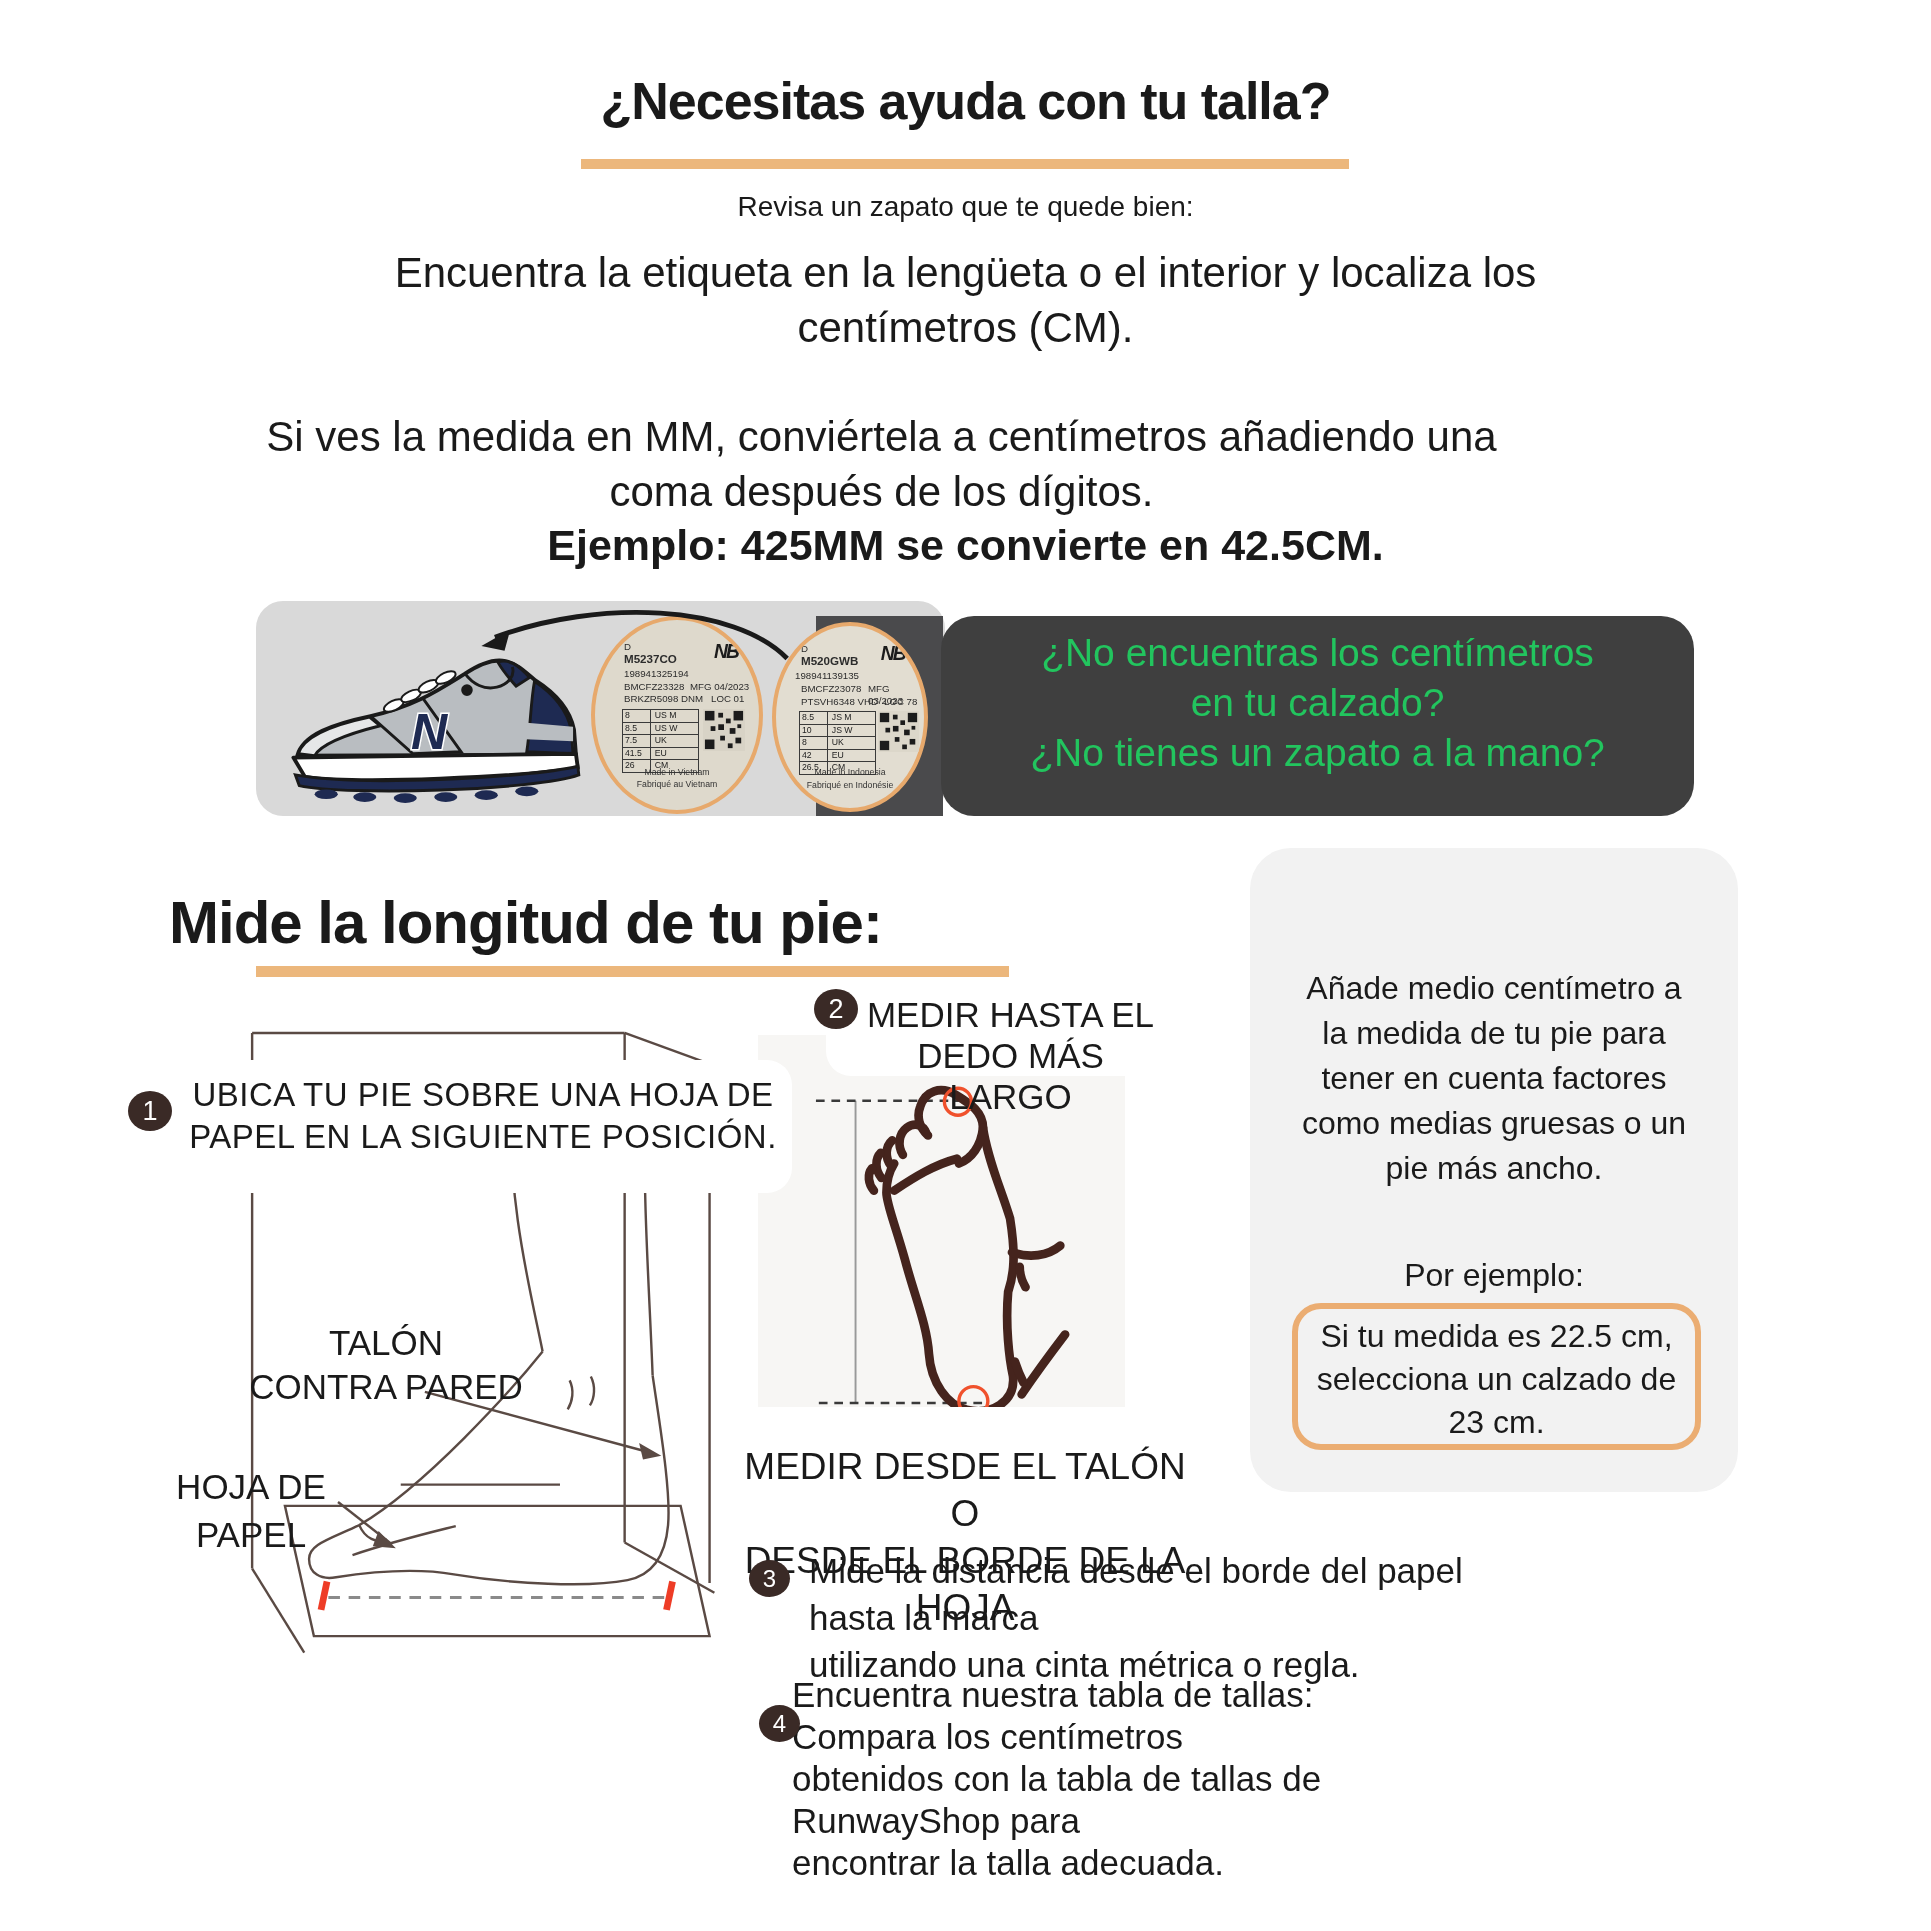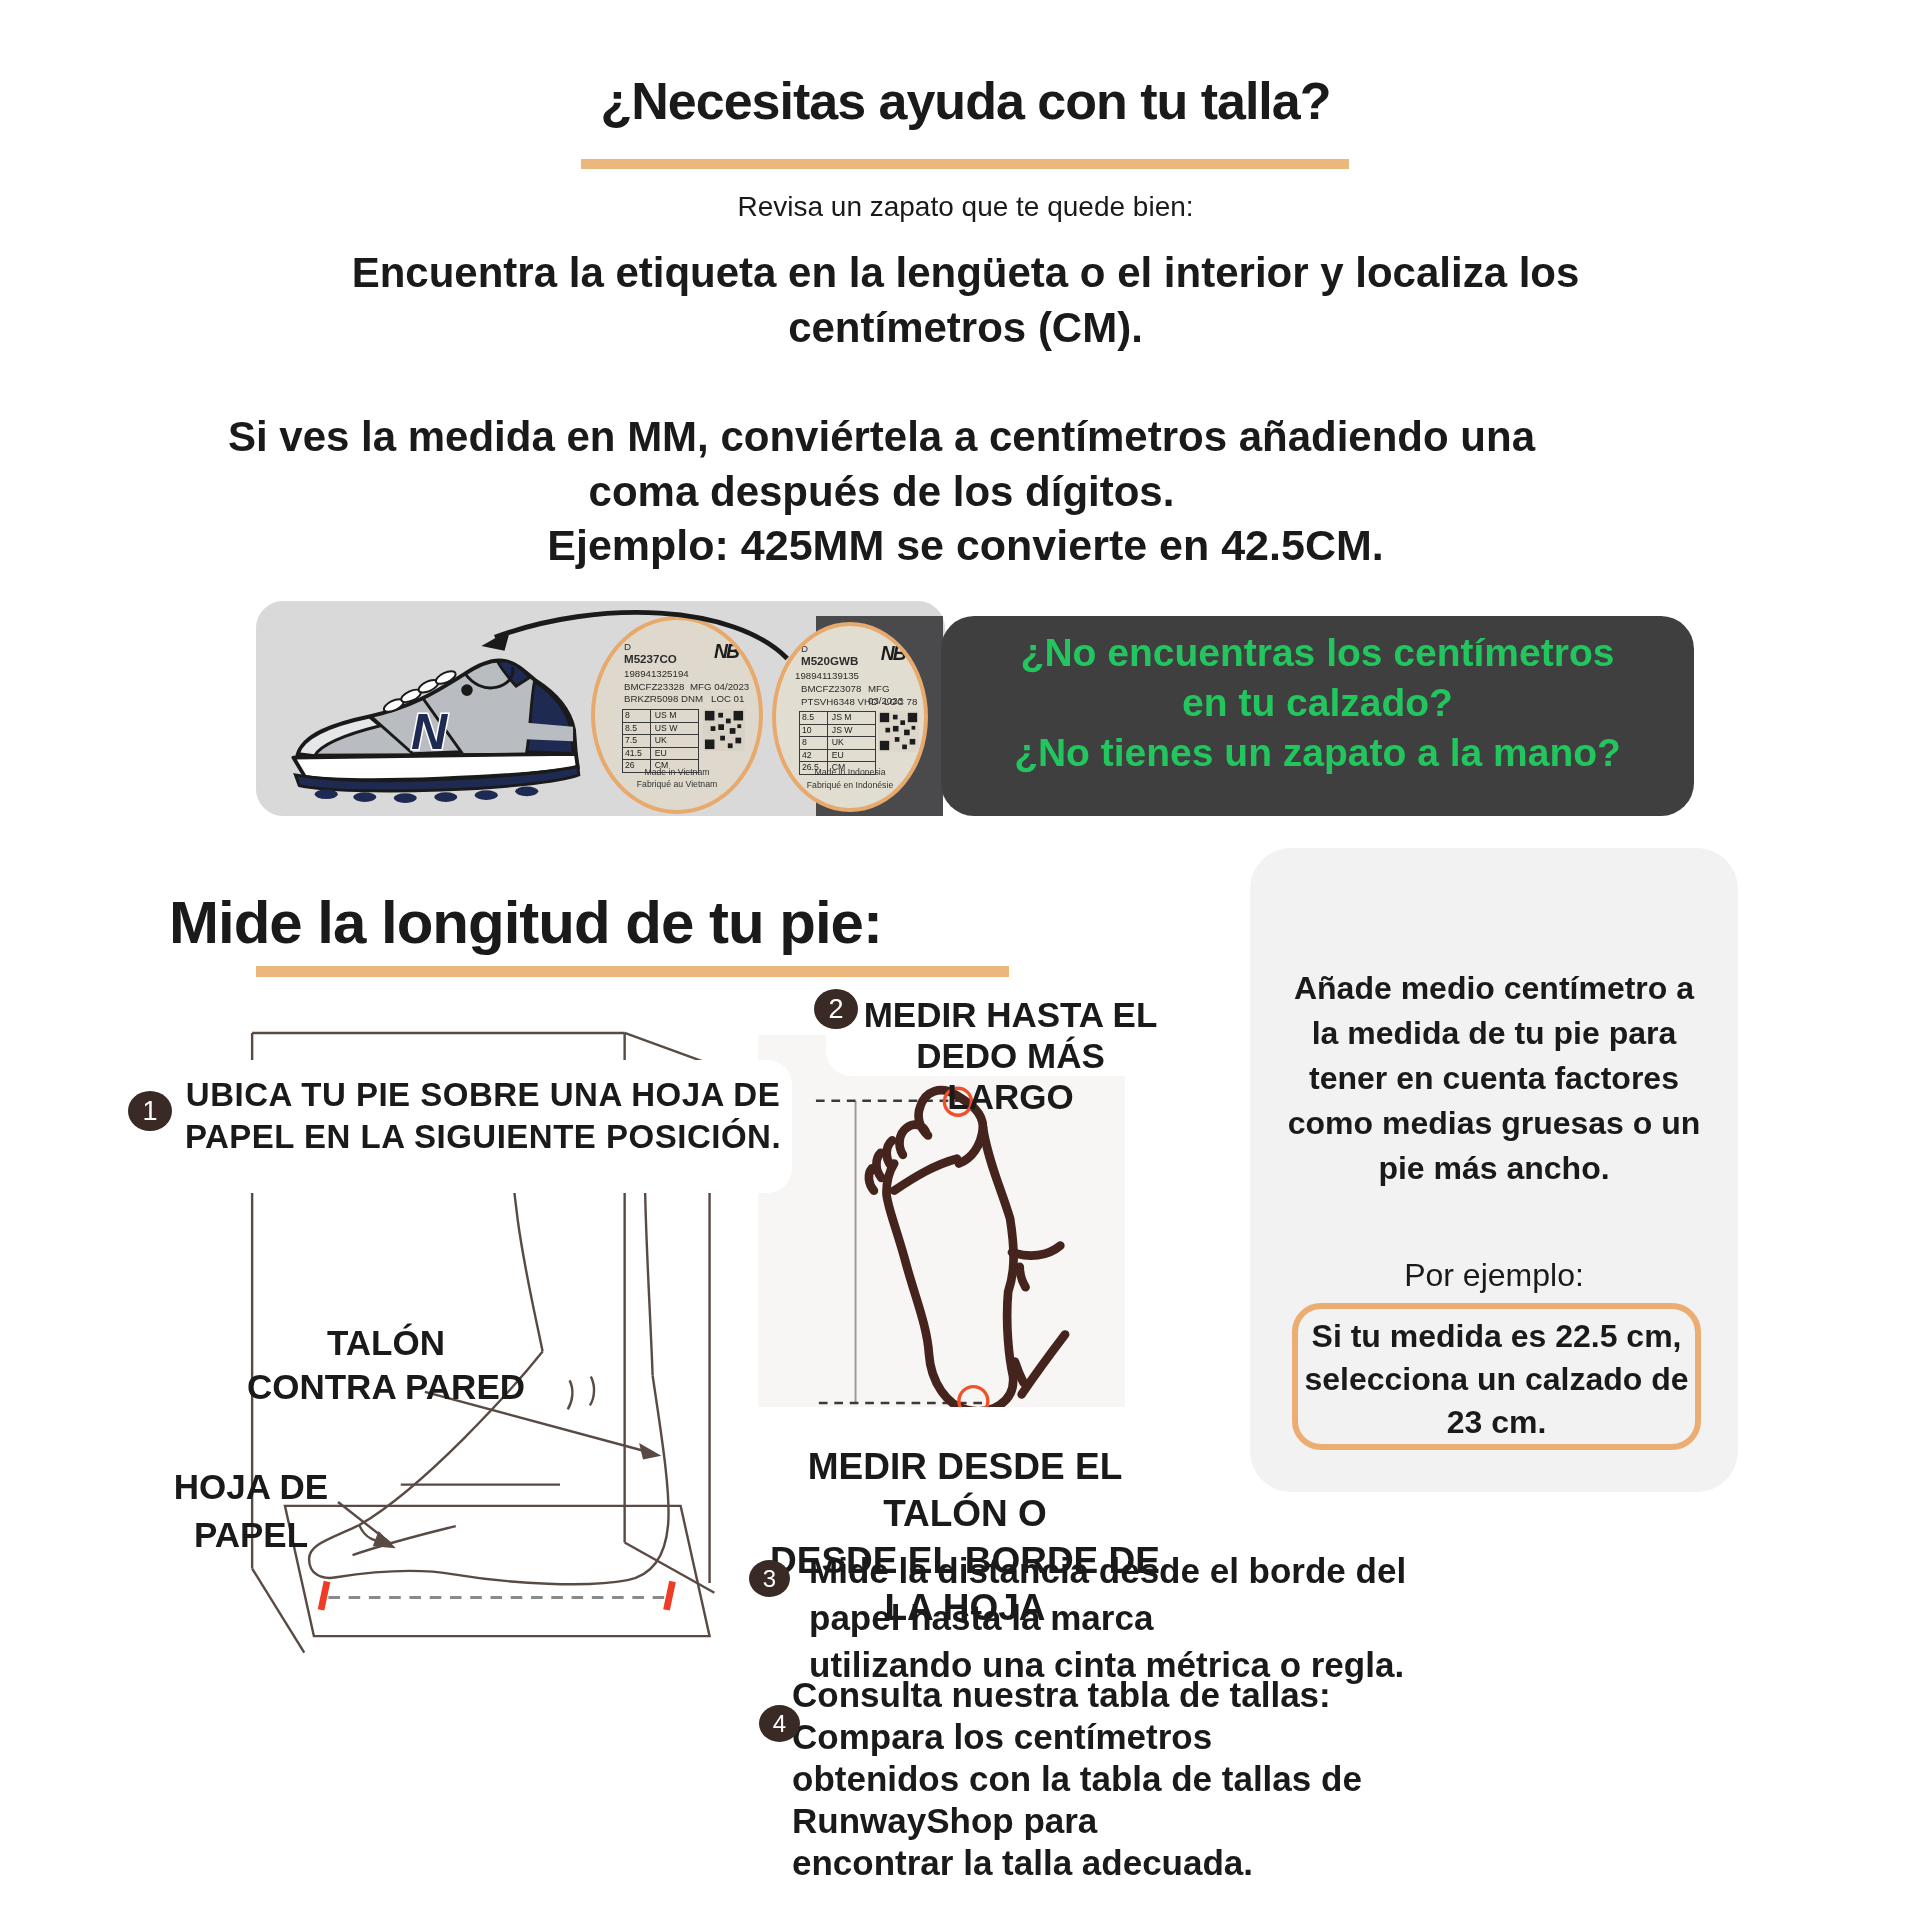--- a/index.html
+++ b/index.html
@@ -7,7 +7,7 @@
     position:relative;width:1931px;height:1931px;background:#ffffff;
     font-family:"Liberation Sans", sans-serif;color:#1a1a1a;overflow:hidden;
   }
-  .pre{white-space:pre-line;font-weight:bold;}
+  .pre{white-space:pre-line;}
   .abs{position:absolute;}
   .ctr{text-align:center;}
 

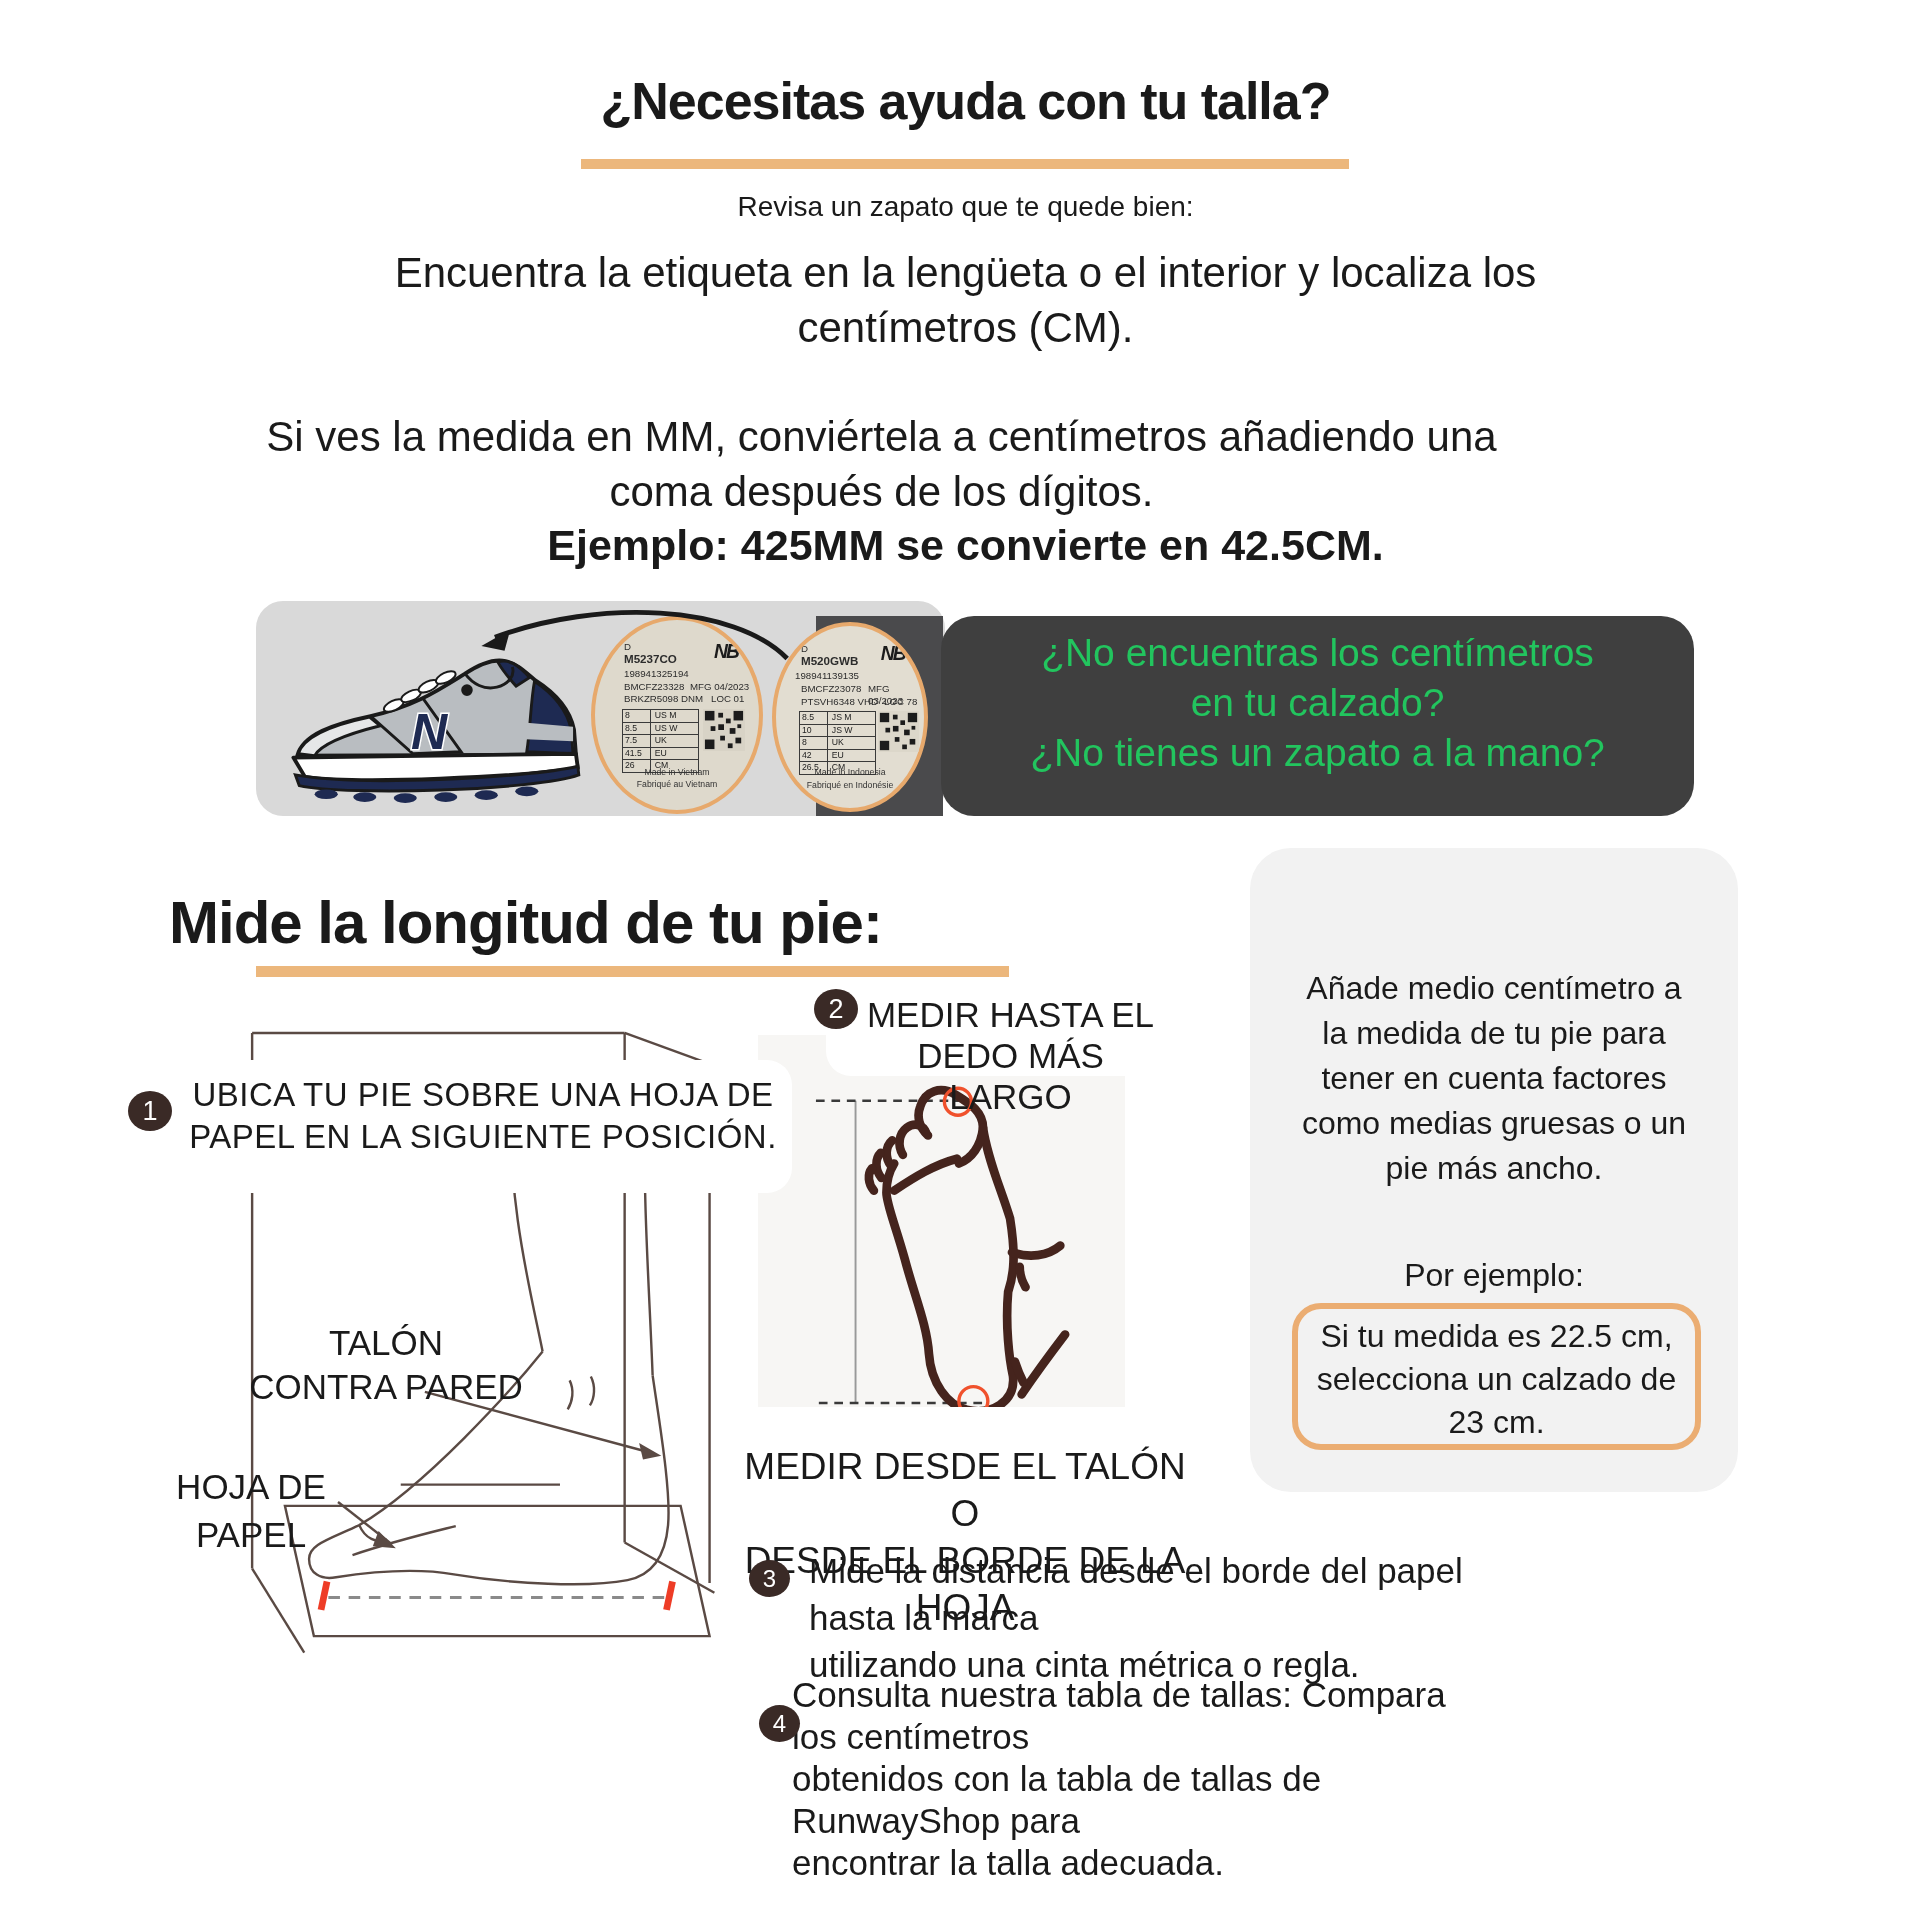--- a/index.html
+++ b/index.html
@@ -339,7 +339,7 @@
   <div class="abs badge step4-badge">
       <span>4</span>
     </div>
-  <div class="abs step4-text pre">Consulta nuestra tabla de tallas: Compara los centímetros
+  <div class="abs step4-text pre">Encuentra nuestra tabla de tallas: Compara los centímetros
 obtenidos con la tabla de tallas de RunwayShop para
 encontrar la talla adecuada.</div>
 

